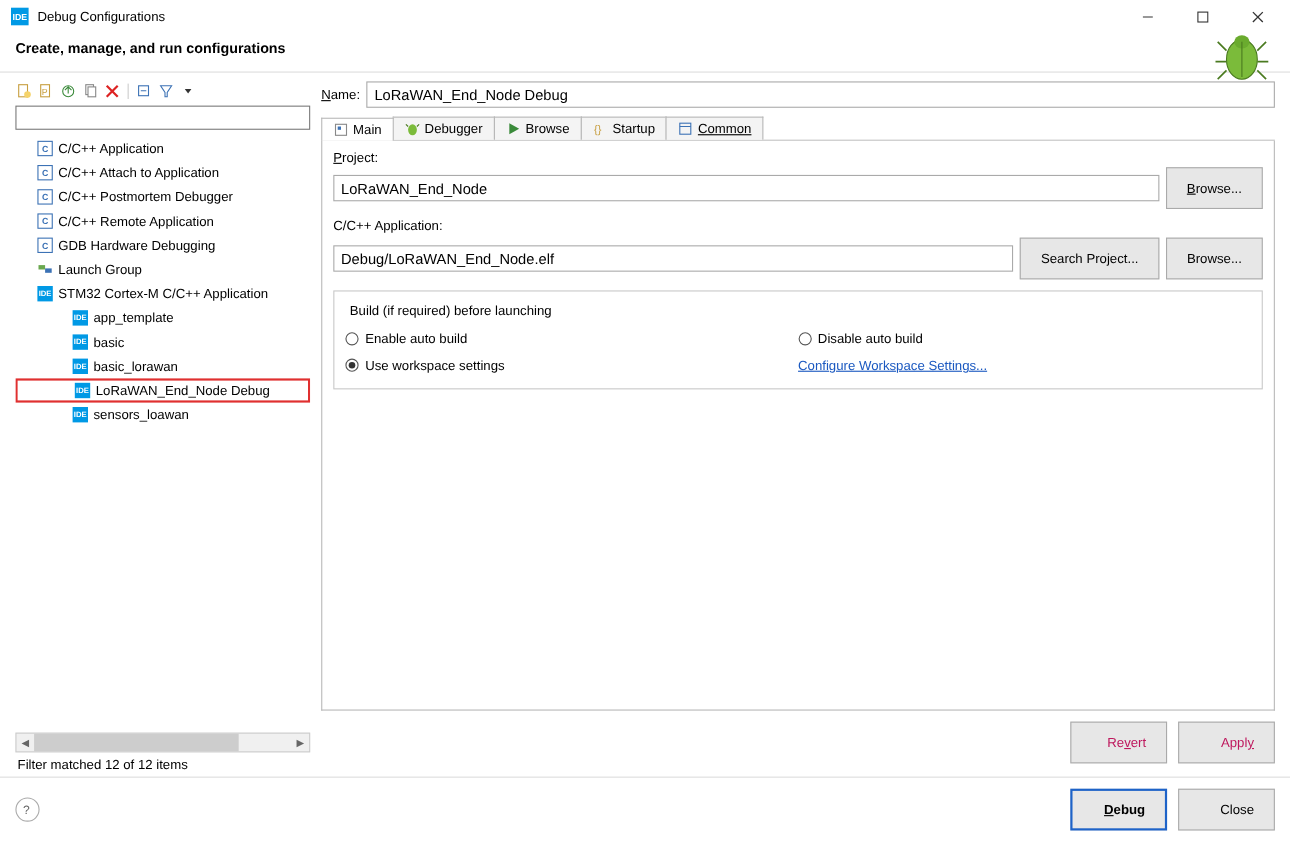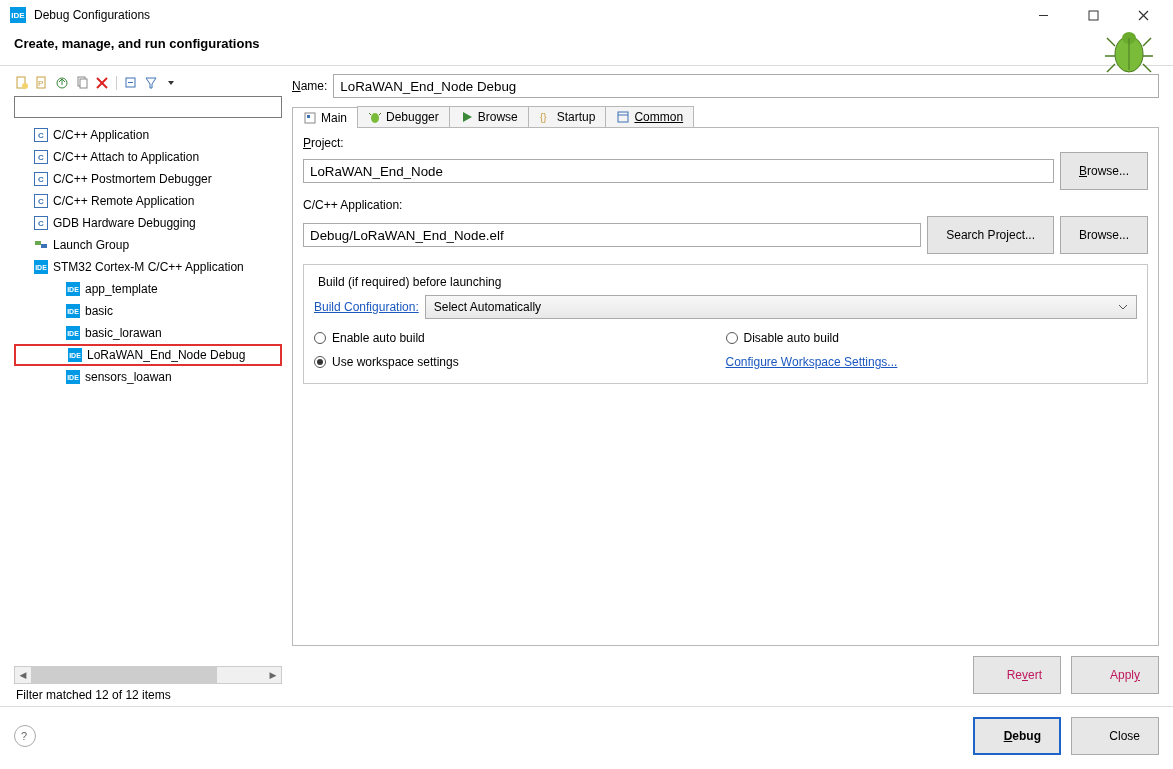--- a/index.html
+++ b/index.html
@@ -393,15 +393,6 @@
 
       <div class="group">
         <div class="group-title">Build (if required) before launching</div>
-        <div class="row" style="margin-top:6px;">
-          <span class="link">Build Configuration:</span>
-          <div class="dropdown">
-            <span>Select Automatically</span>
-            <svg width="10" height="10">
-                <path d="M1 3 L5 7 L9 3" fill="none" stroke="#555"></path>
-              </svg>
-          </div>
-        </div>
         <div style="display:flex; margin-top:12px;">
           <div class="radio" style="flex:1">
             <div class="radiodot"></div>

